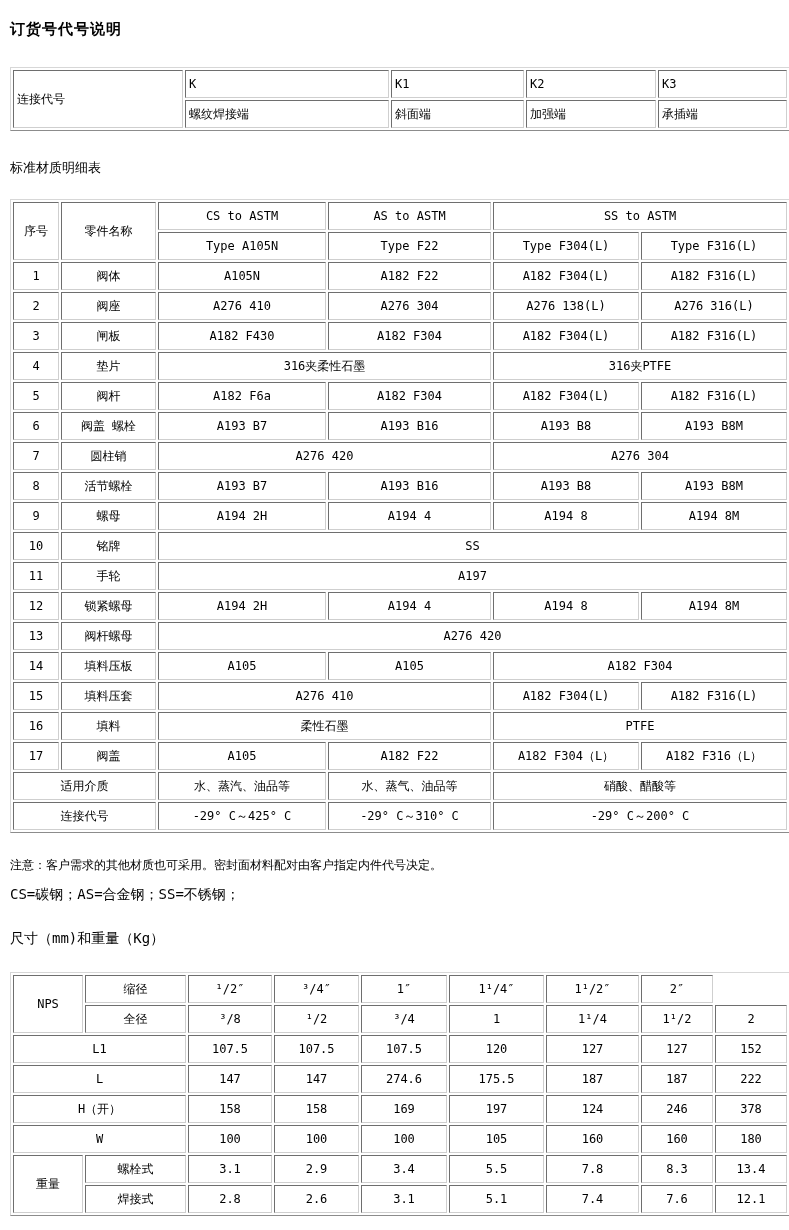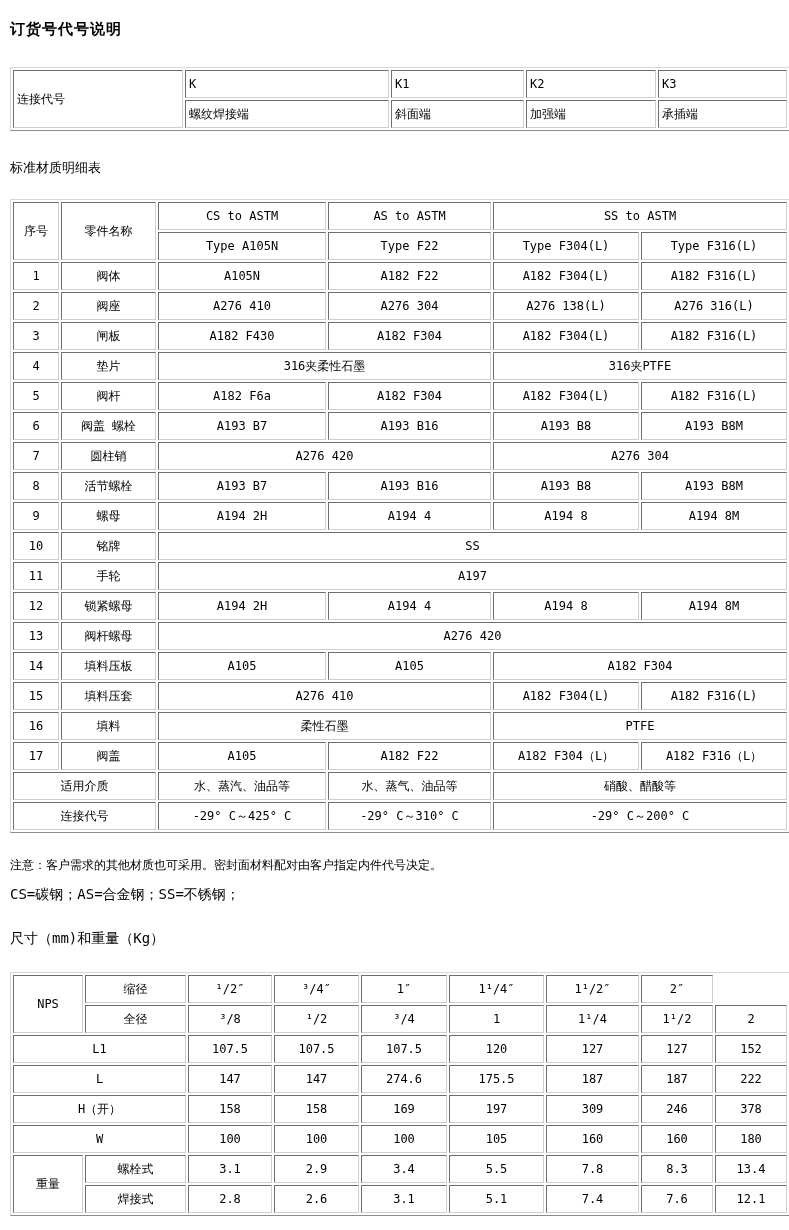--- a/index.html
+++ b/index.html
@@ -327,7 +327,7 @@
       <td>158</td>
       <td>169</td>
       <td>197</td>
-      <td>309</td>
+      <td>124</td>
       <td>246</td>
       <td>378</td>
     </tr>

